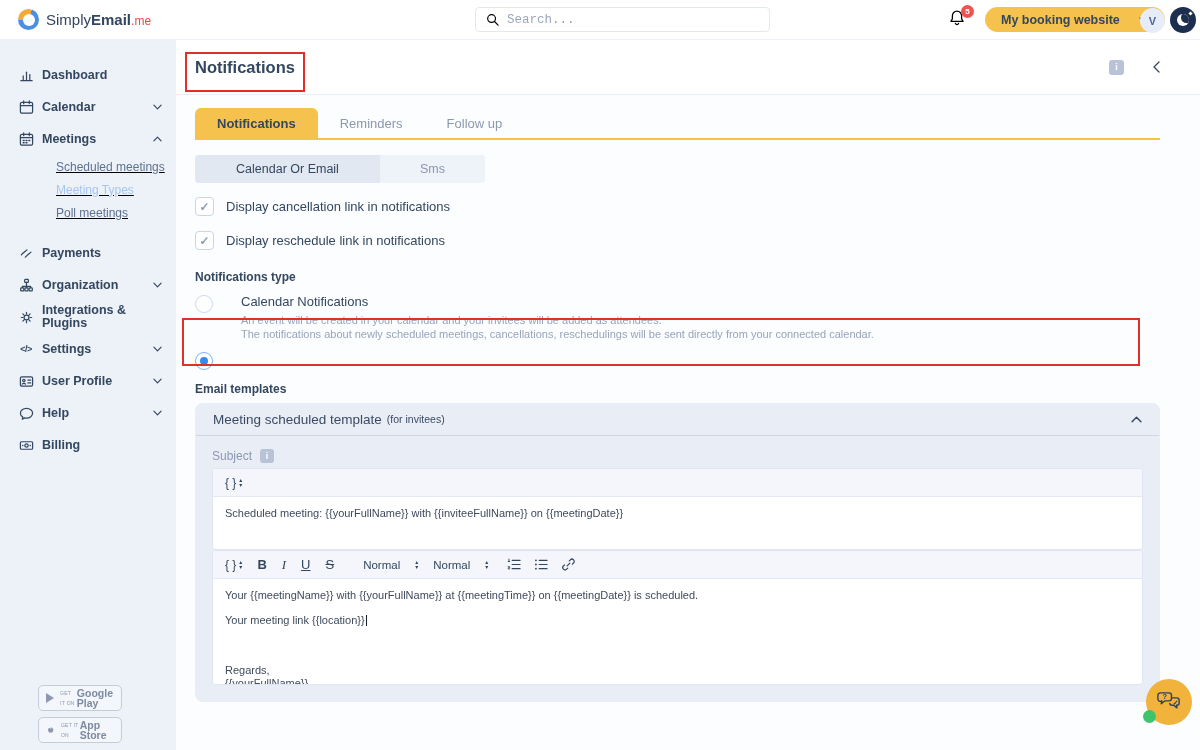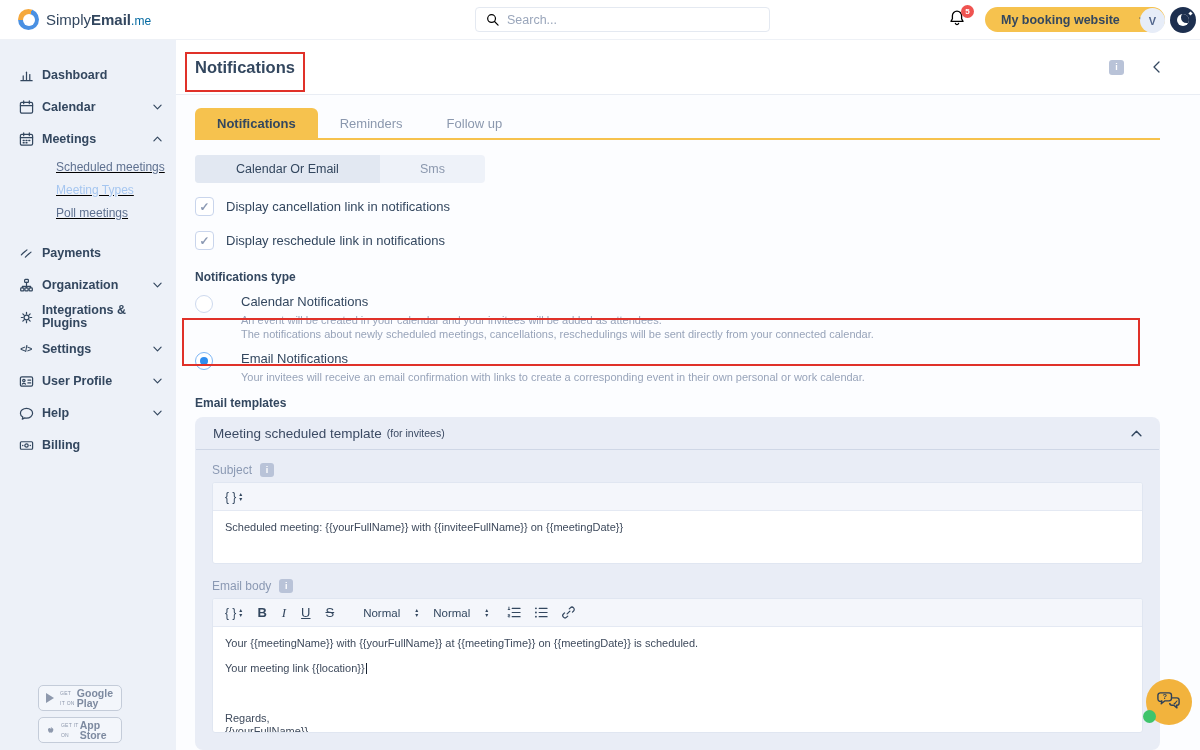--- a/index.html
+++ b/index.html
@@ -17,7 +17,7 @@
   .logo-text { font-size:15px; color:#33475f; }
   .logo-text .lt1 { font-weight:400; }
   .logo-text .lt2 { font-weight:bold; }
-  .logo-text .lt3 { color:#0369a1; font-size:12px; }
+  .logo-text .lt3 { color:#ef4444; font-size:12px; }
 
   .searchbox { position:absolute; left:475px; top:7px; width:295px; height:25px; background:#fff;
                border:1px solid #e4e9f1; border-radius:4px; display:flex; align-items:center; padding:0 10px; gap:8px; }

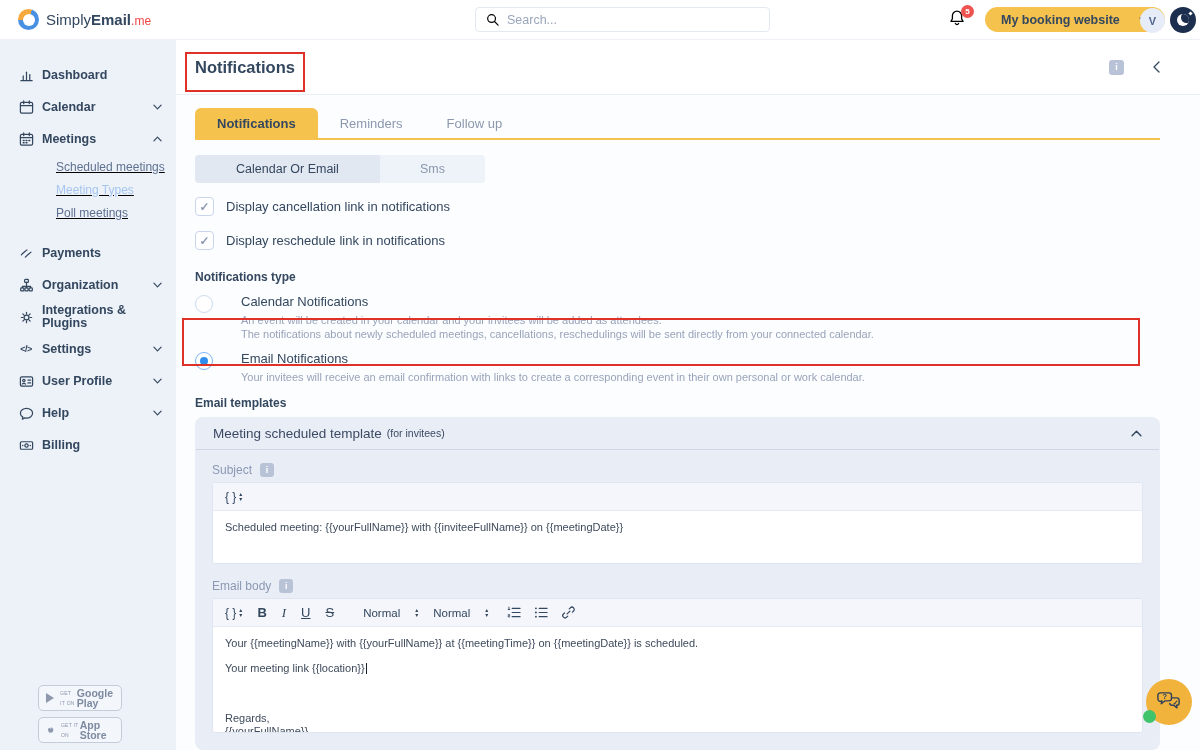--- a/index.html
+++ b/index.html
@@ -23,7 +23,7 @@
                border:1px solid #e4e9f1; border-radius:4px; display:flex; align-items:center; padding:0 10px; gap:8px; }
   .searchbox svg { flex:none; }
   .searchbox input { border:none; outline:none; flex:1; font-size:12.5px; color:#737373; background:transparent;
-                     font-family:Liberation Sans, sans-serif; }
+                     font-family:Liberation Mono, monospace; }
   .searchbox input::placeholder { color:#9aa6bb; }
 
   .bell { position:absolute; left:948px; top:9px; width:22px; height:22px; cursor:pointer; }

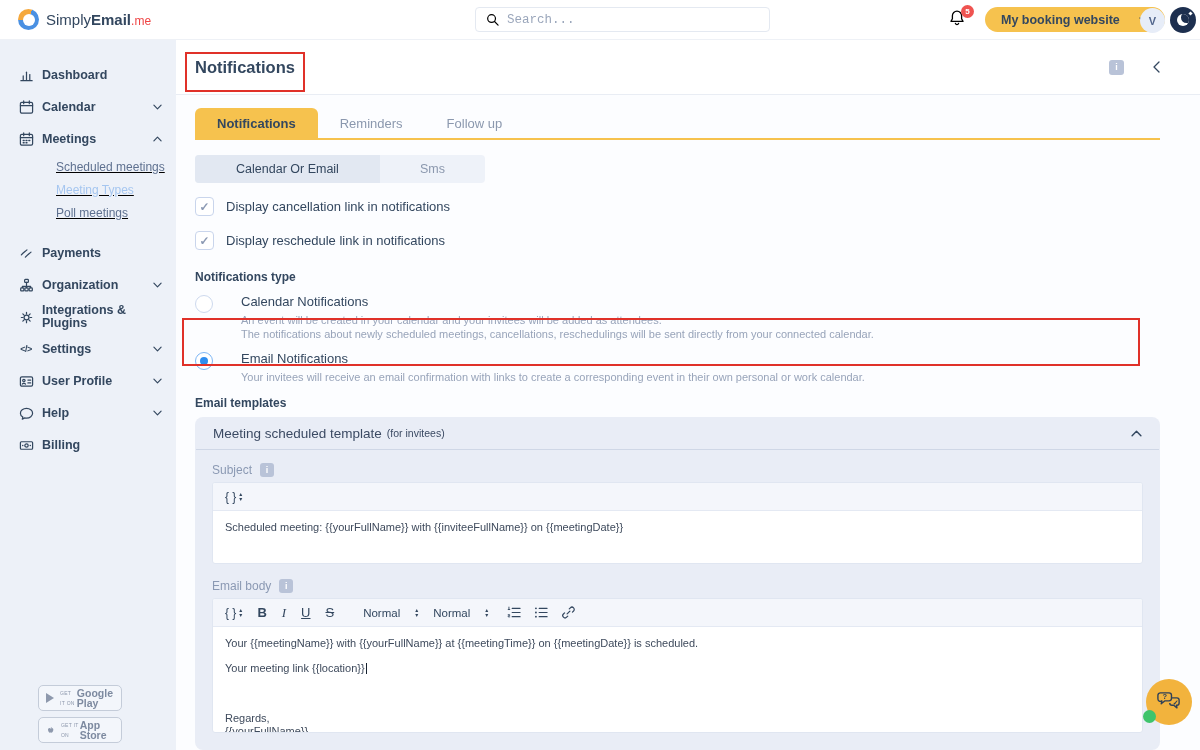--- a/index.html
+++ b/index.html
@@ -416,10 +416,6 @@
 
       <div class="opt">
         <span class="radio sel"></span>
-        <div>
-          <div class="opt-label">Email Notifications</div>
-          <div class="opt-desc">Your invitees will receive an email confirmation with links to create a corresponding event in their own personal or work calendar.</div>
-        </div>
       </div>
 
       <div class="section-label" style="margin-top:12px;">Email templates</div>

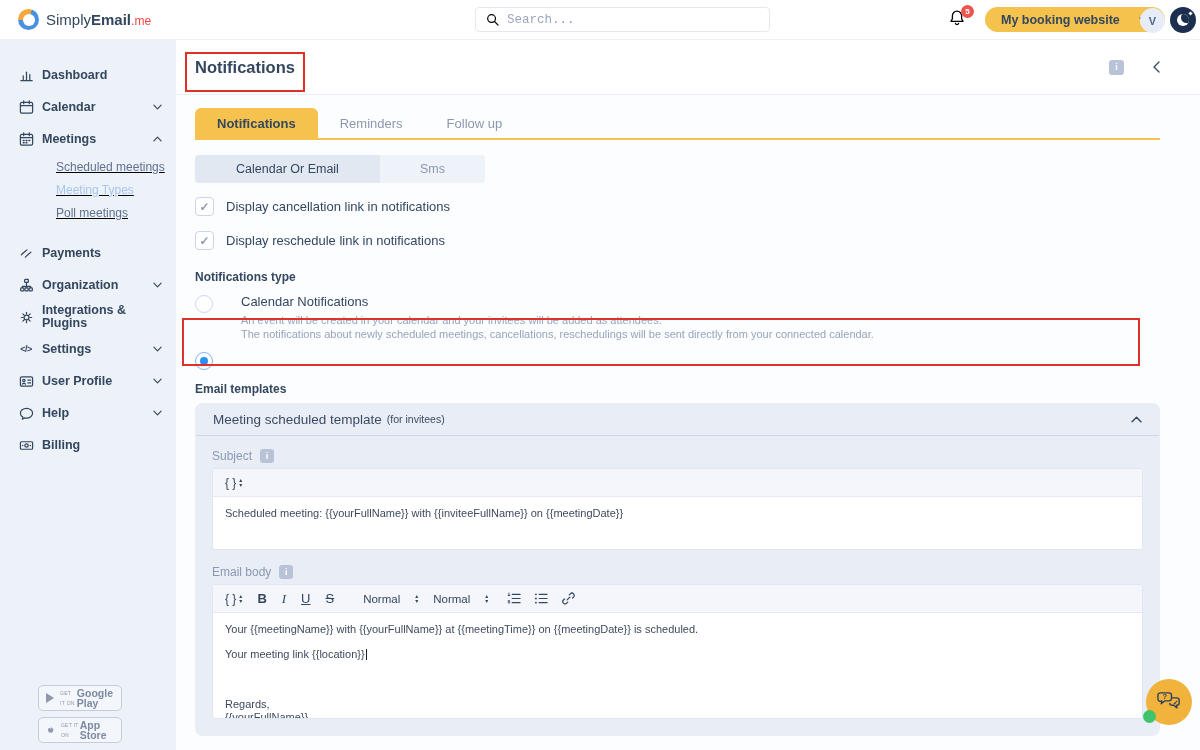--- a/index.html
+++ b/index.html
@@ -450,10 +450,6 @@
             </div>
           </div>
 
-          <div class="editor-label" style="margin-top:14px;">
-            <span>Email body</span>
-            <span class="inf"></span>
-          </div>
           <div class="editor">
             <div class="ql-toolbar">
               <button class="tb-btn">

